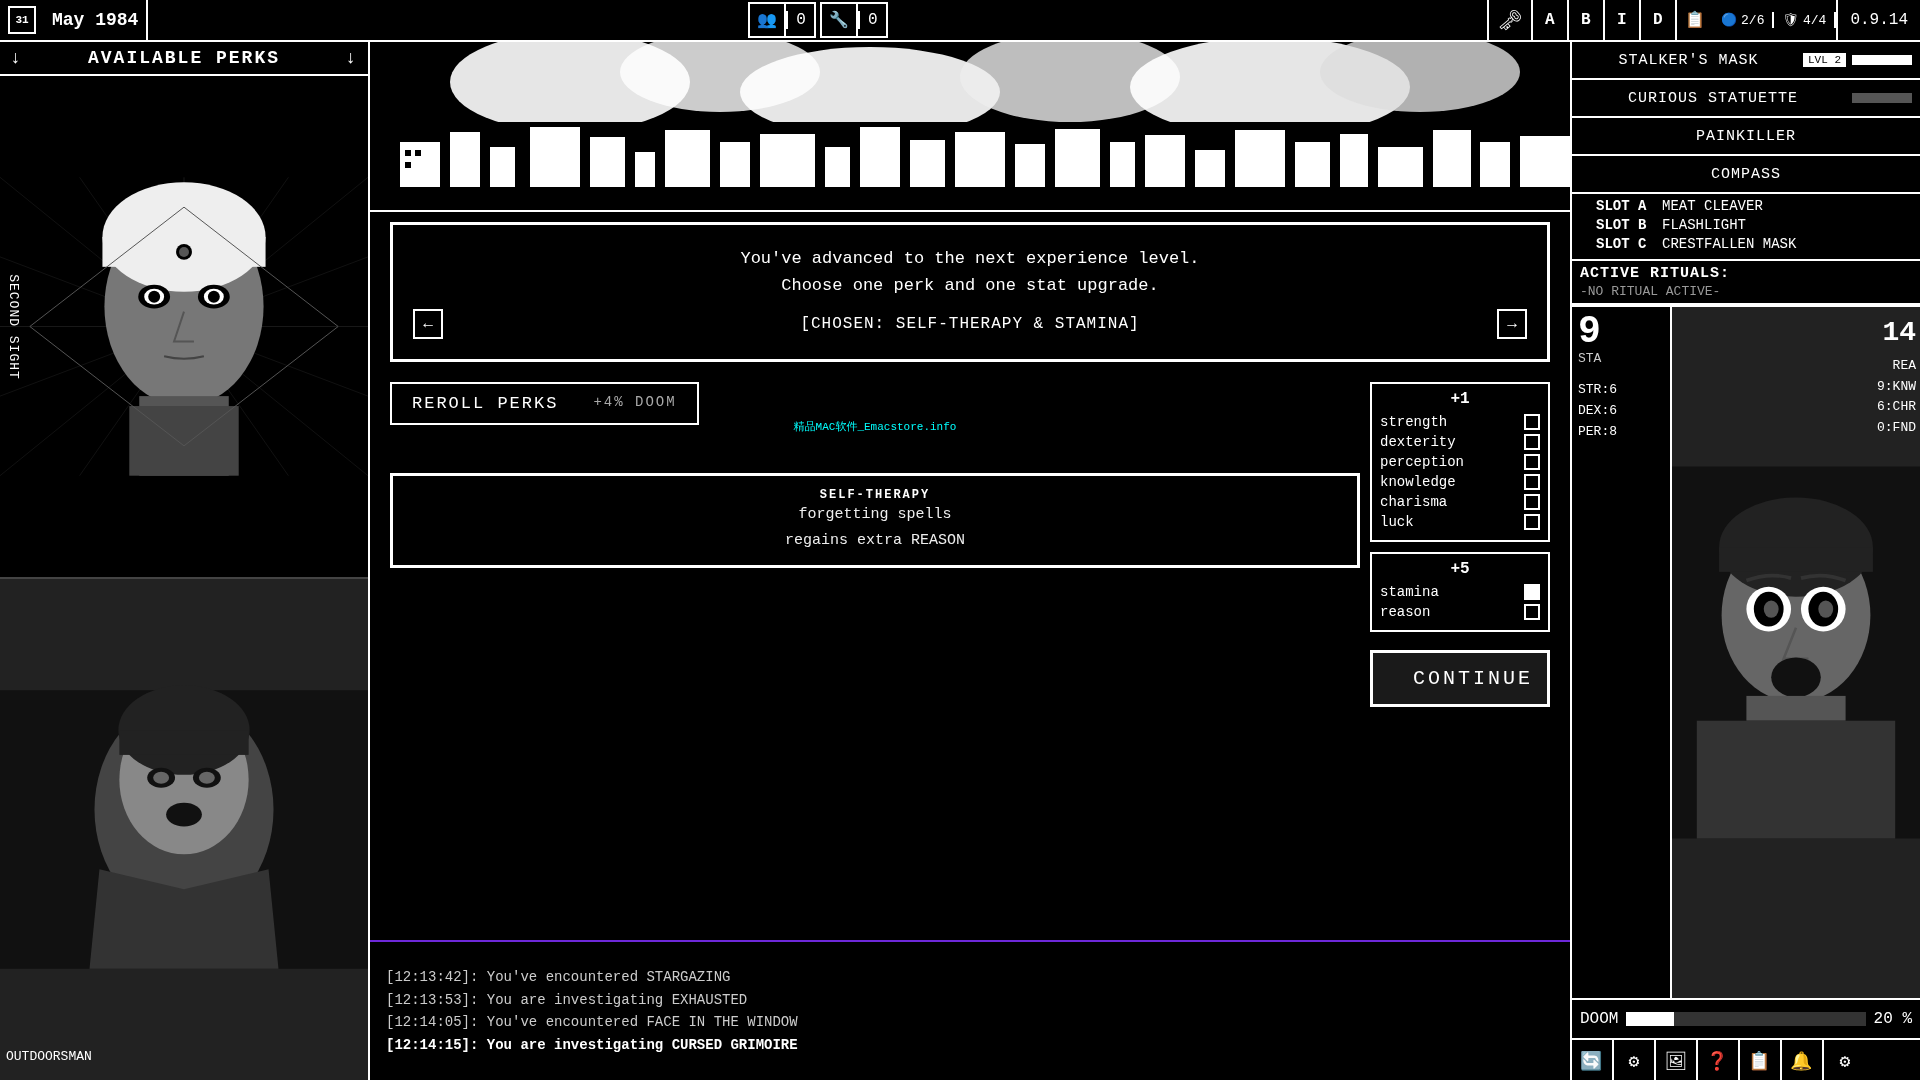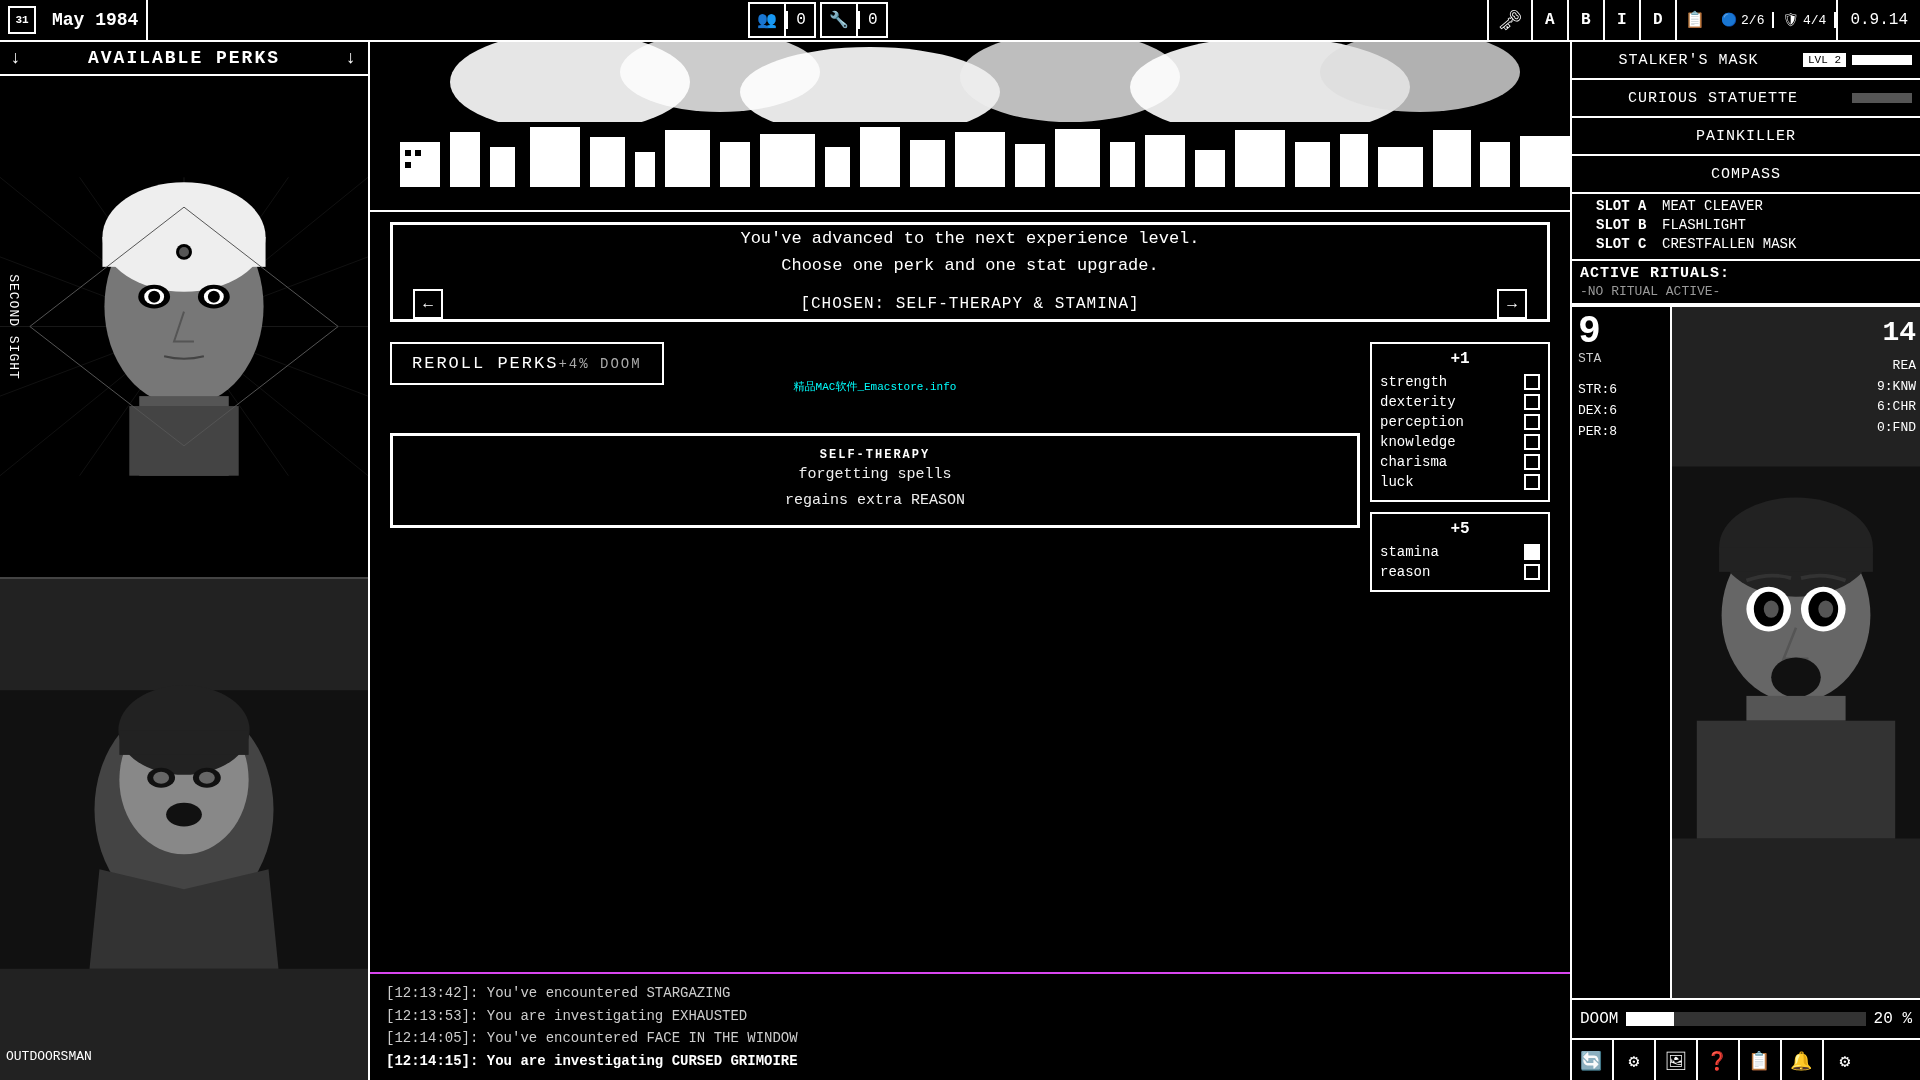--- a/index.html
+++ b/index.html
@@ -185,7 +185,7 @@
       background: #000;
       border: 3px solid #fff;
       margin: 10px 20px;
-      padding: 0 20px;
+      padding: 20px 20px;
     }
     .levelup-text {
       font-size: 17px;

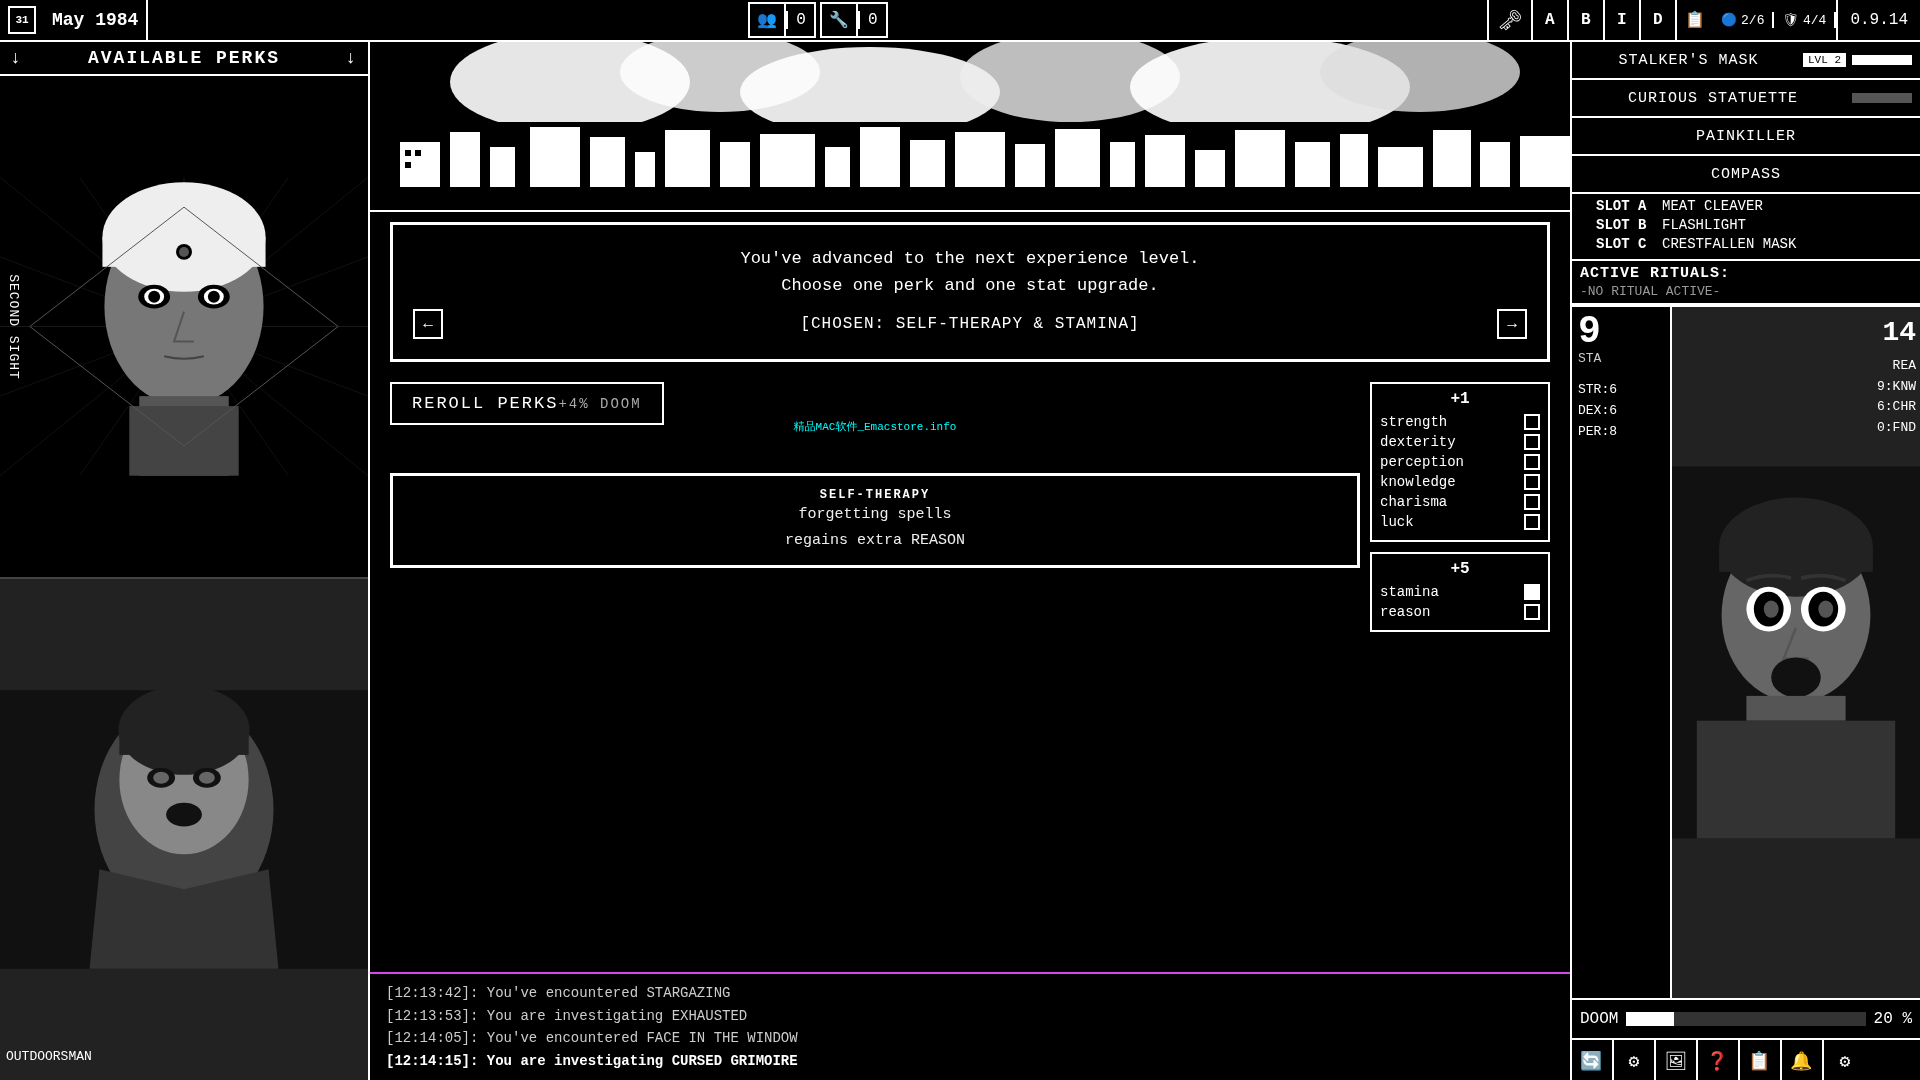--- a/index.html
+++ b/index.html
@@ -242,7 +242,7 @@
       cursor: pointer;
       display: flex;
       justify-content: space-between;
-      align-items: center;
+      gap: 35px;
     }
     .perk-selected {
       background: #000;

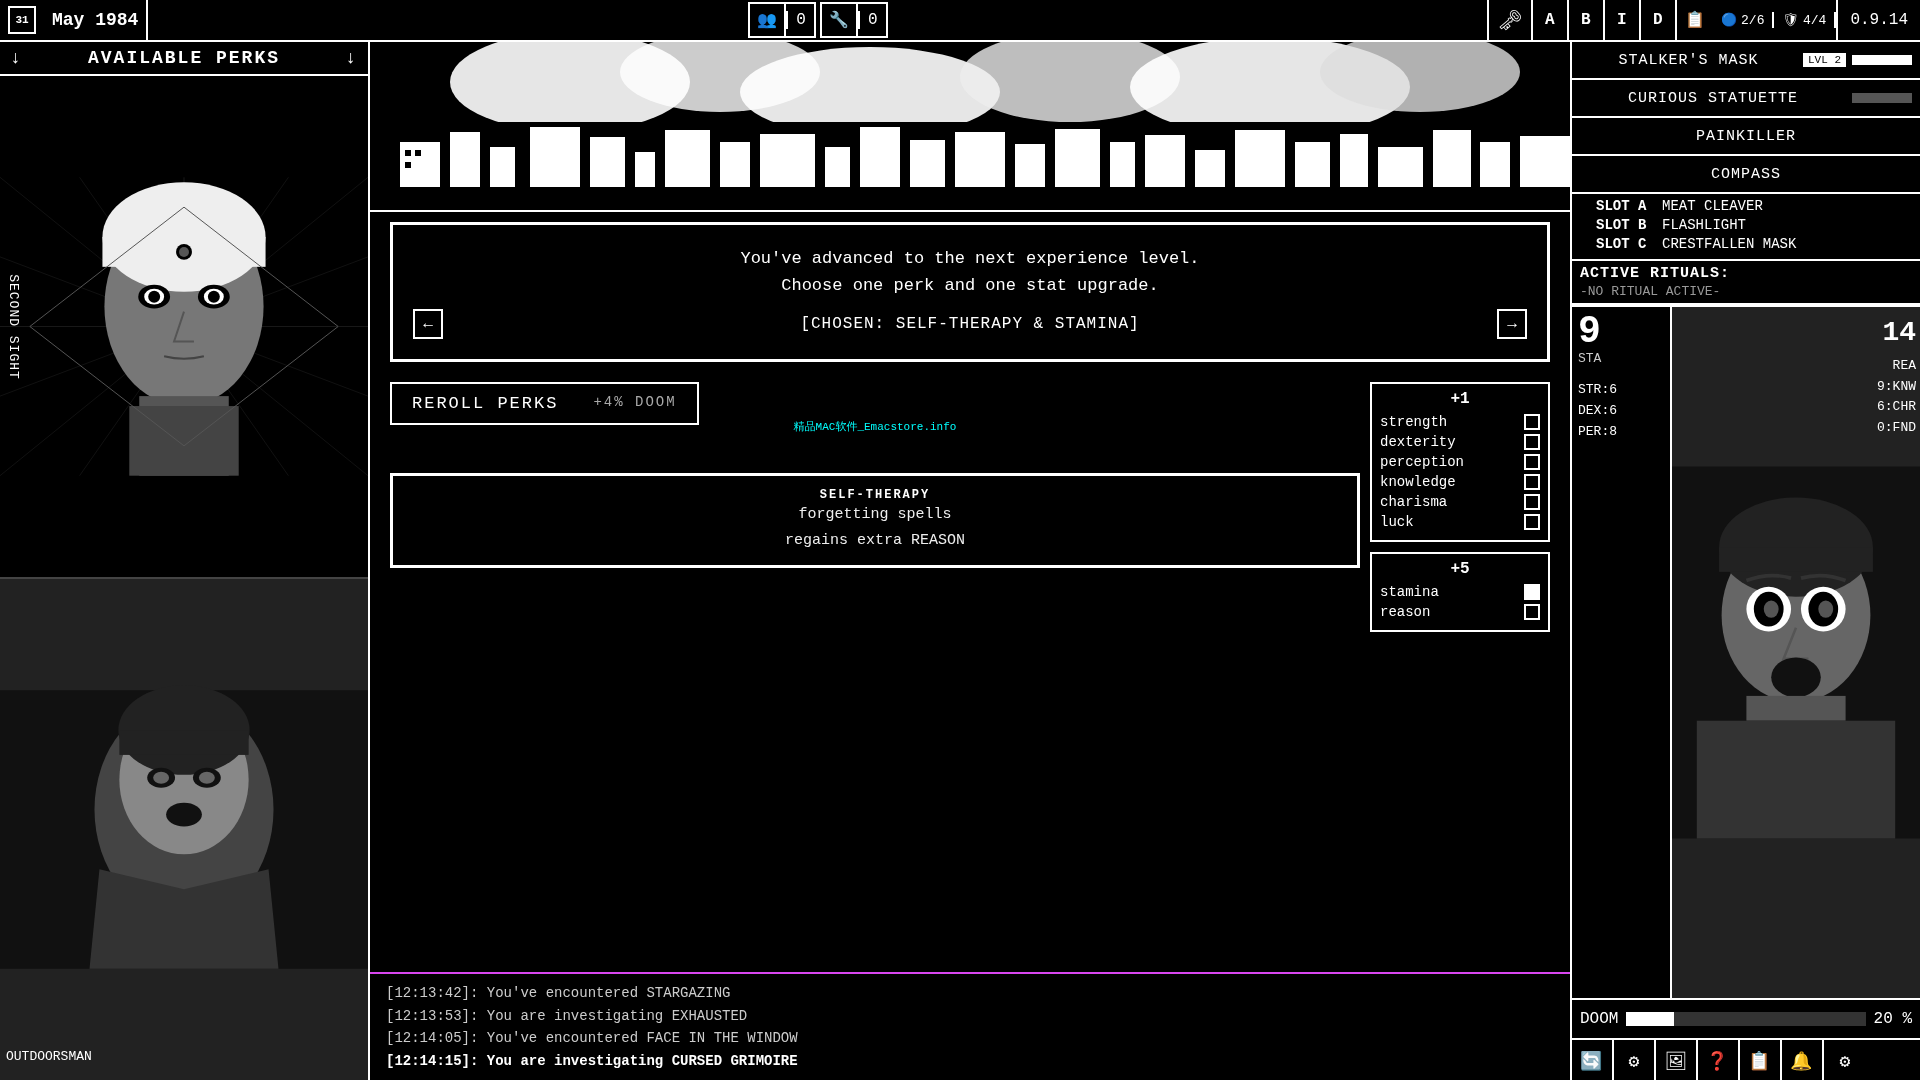--- a/index.html
+++ b/index.html
@@ -756,6 +756,7 @@
           </div>
         </div>
 
+        <button class="continue-btn">CONTINUE</button>
       </div>
     </div>
 

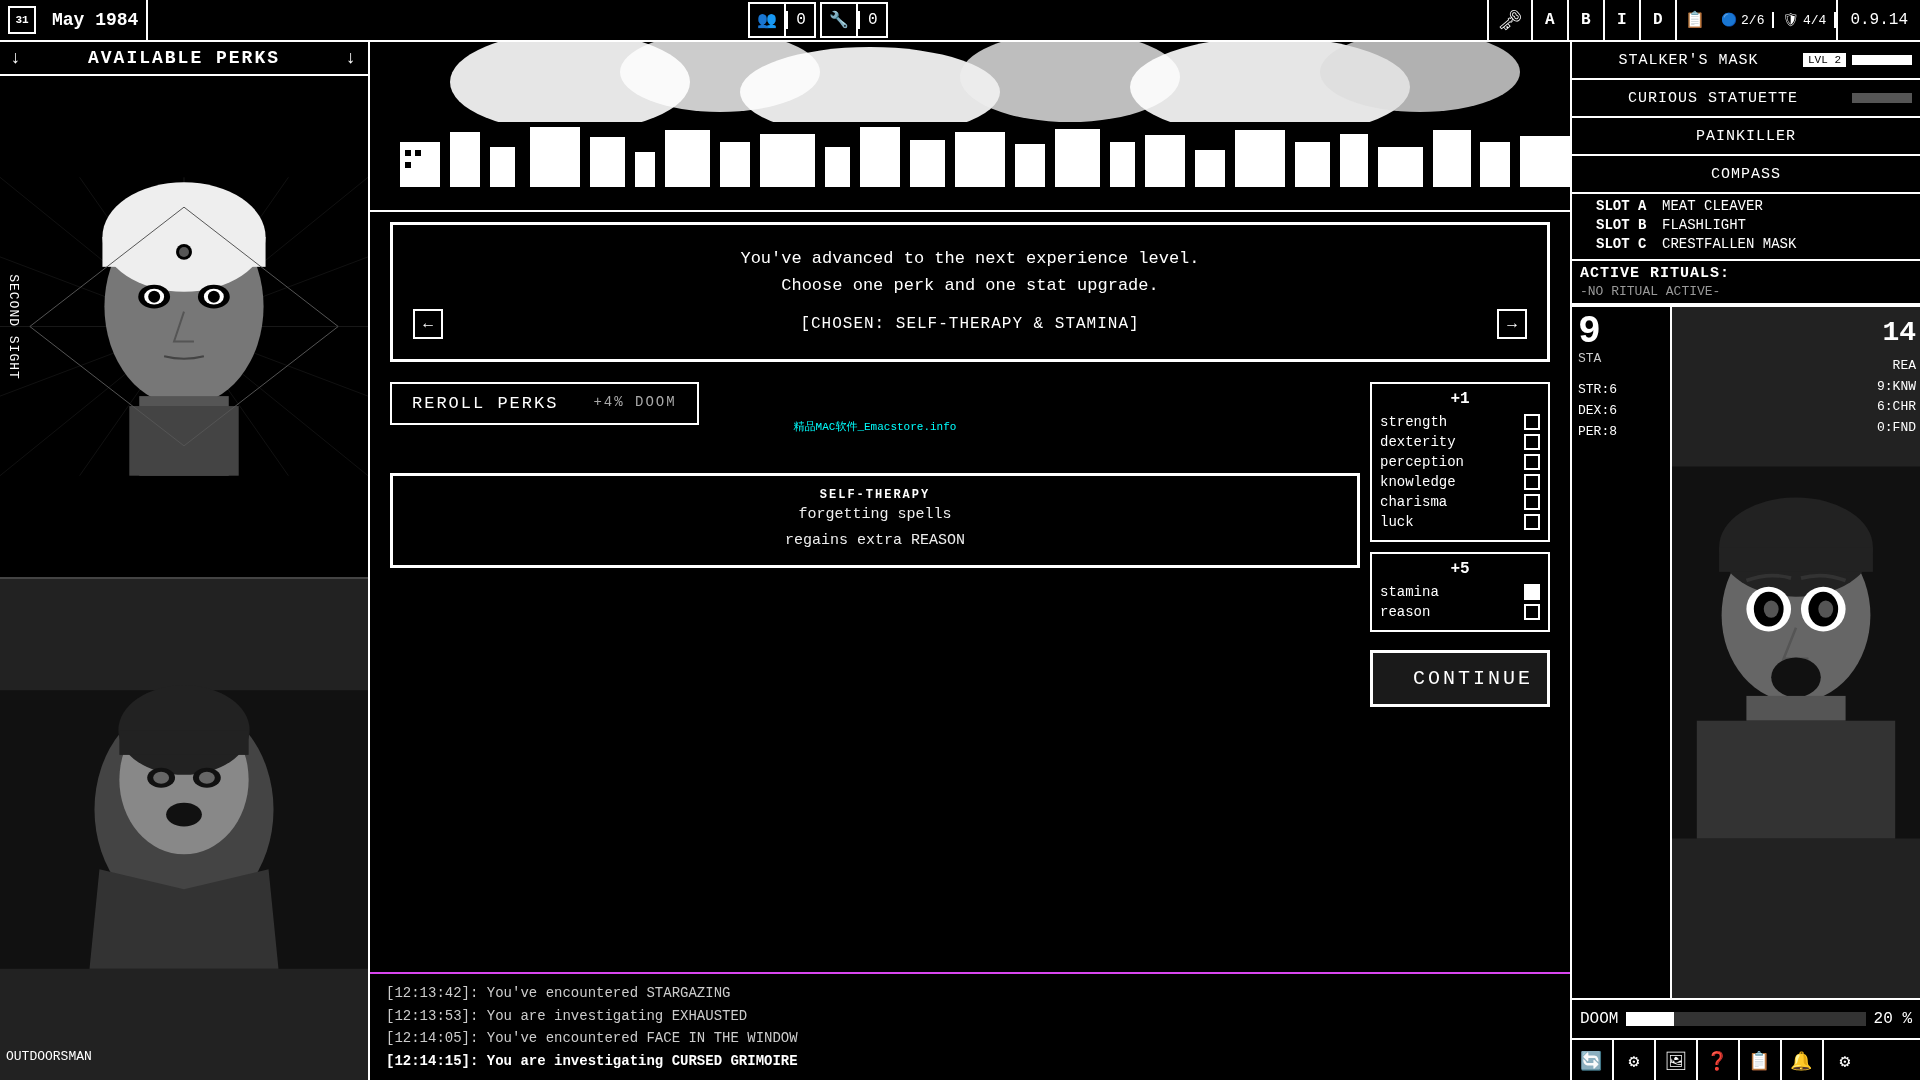--- a/index.html
+++ b/index.html
@@ -316,8 +316,8 @@
 
     
     .log-area {
-      border-top: 2px solid #d946ef;
-      padding: 8px 16px;
+      border-top: 2px solid #6d28d9;
+      padding: 24px 16px;
       background: #000;
       min-height: 100px;
     }

